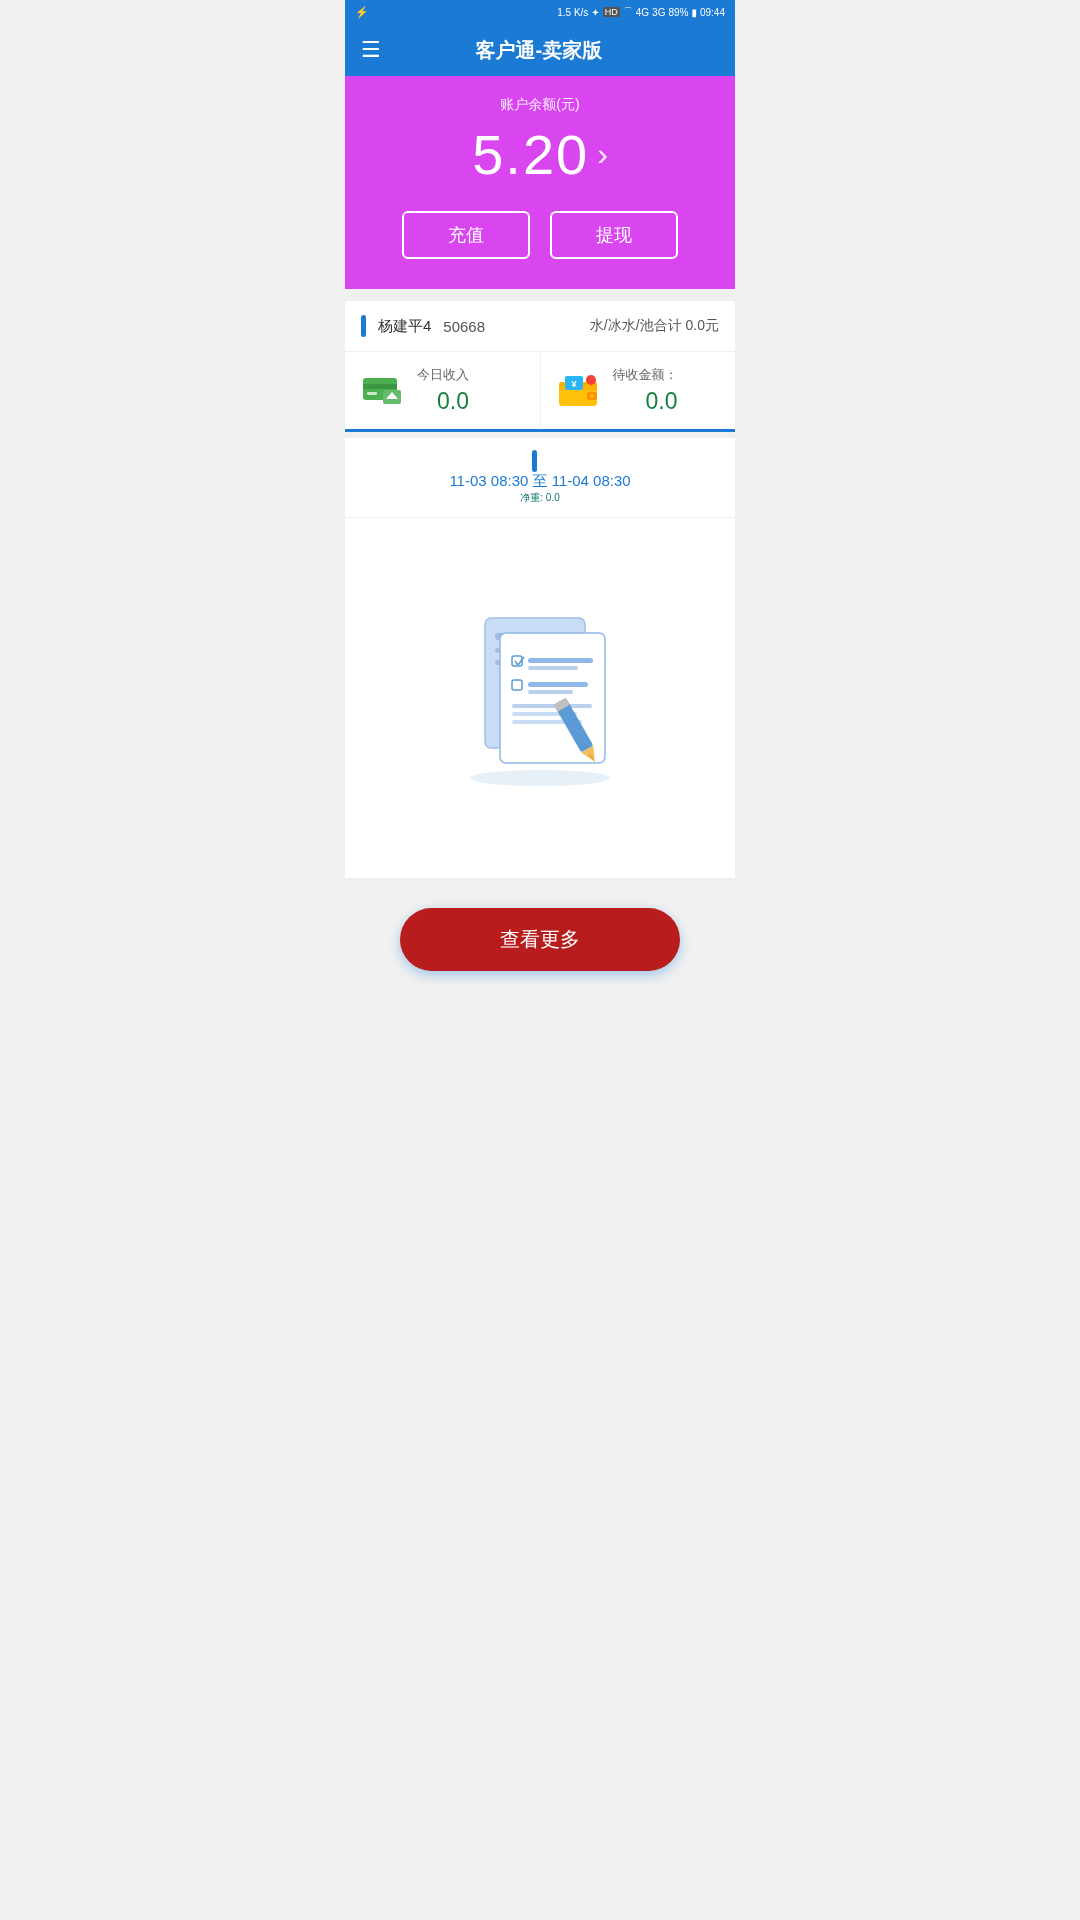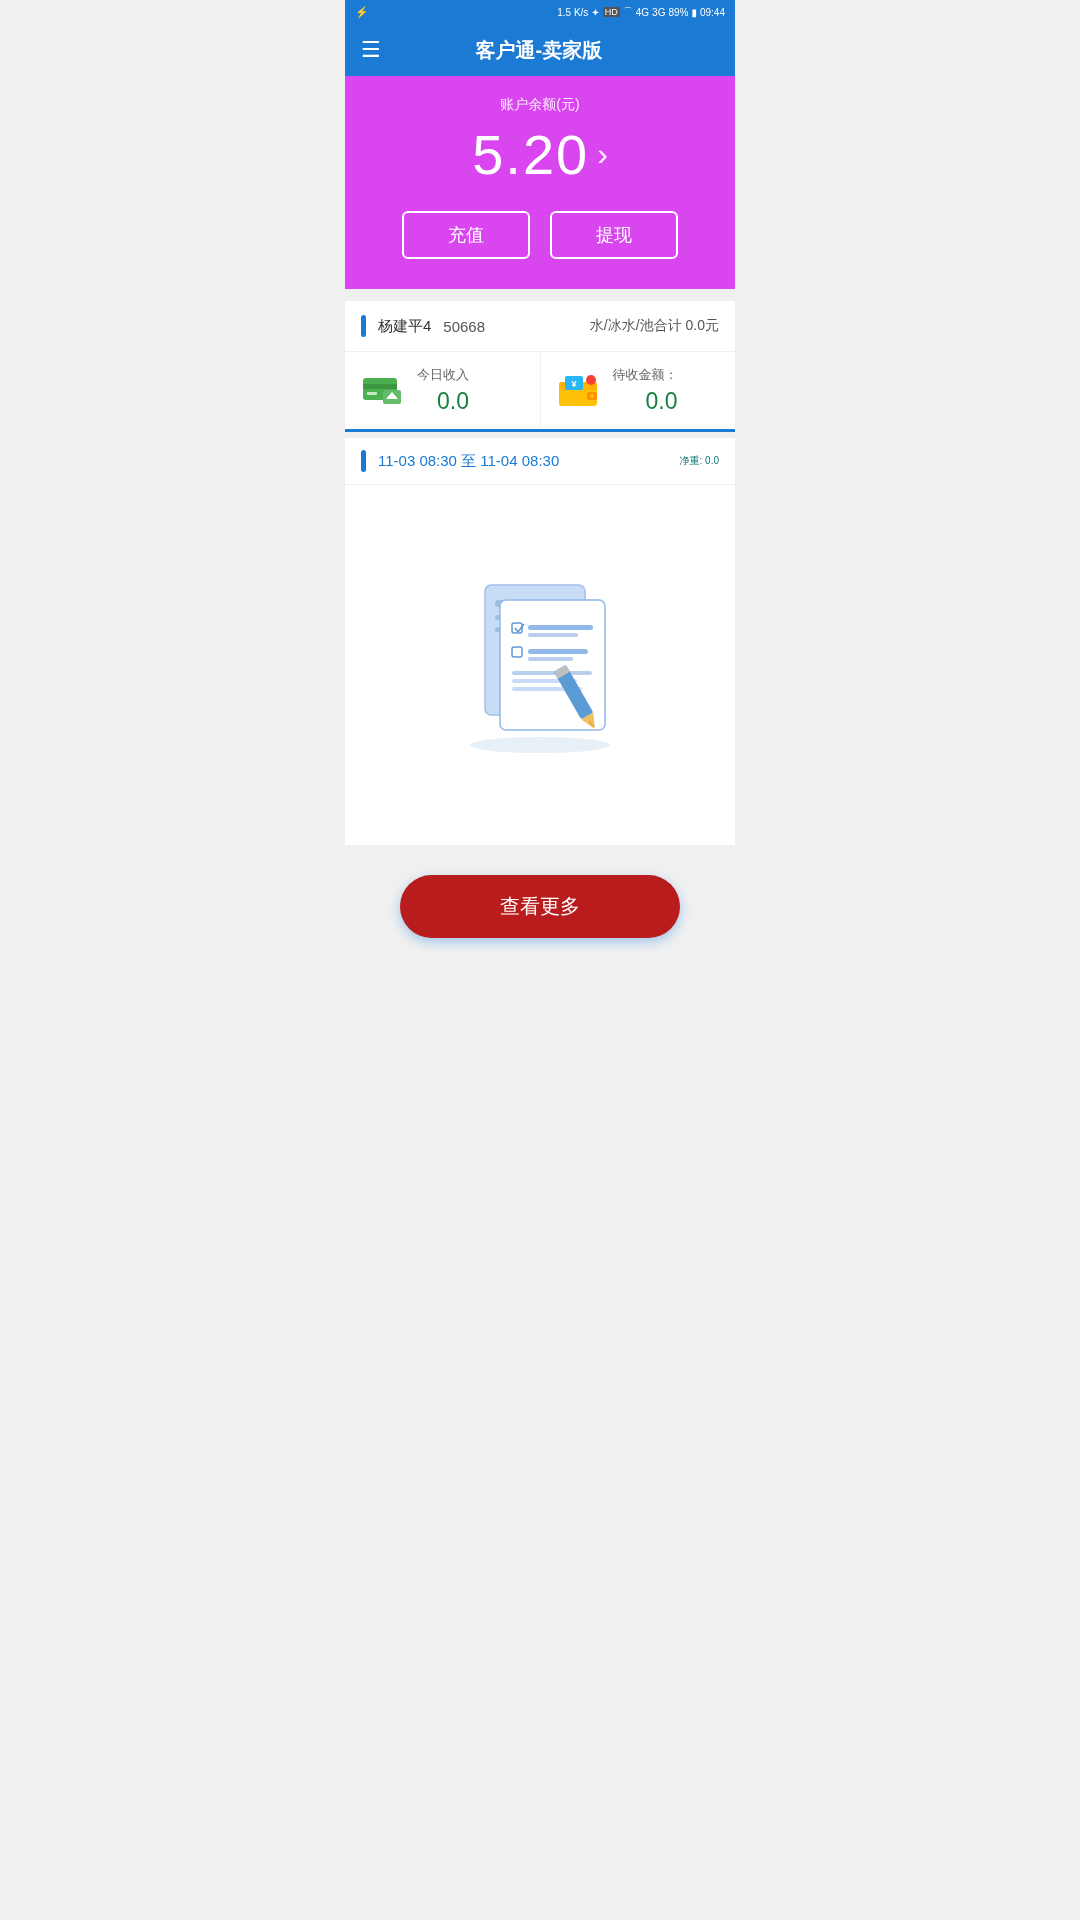--- a/index.html
+++ b/index.html
@@ -171,6 +171,7 @@
       padding: 12px 16px;
       border-bottom: 1px solid #eee;
       margin-bottom: 0;
+      flex-direction: column;
     }
     .date-indicator {
       width: 5px;

